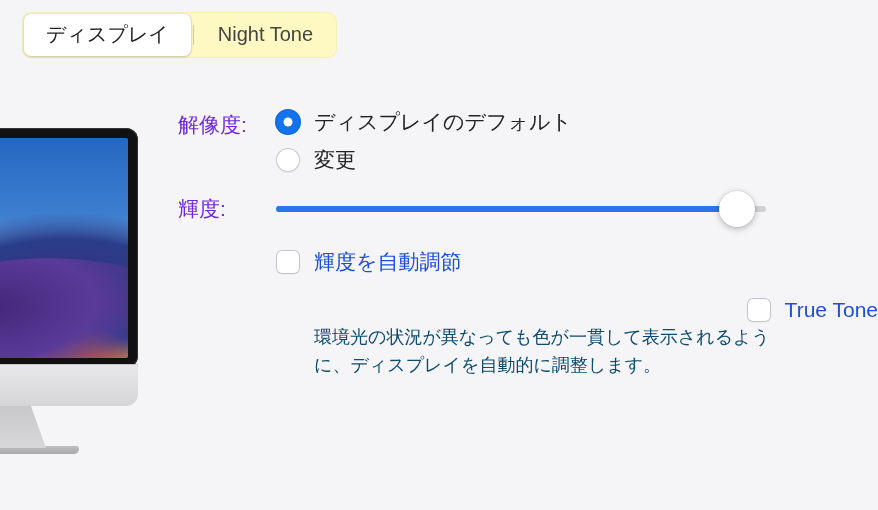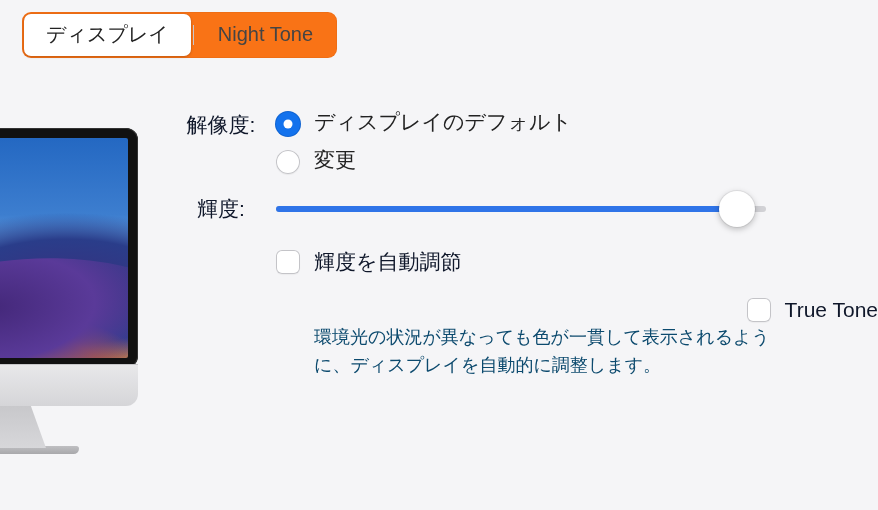--- a/index.html
+++ b/index.html
@@ -21,7 +21,7 @@
 .tab-group {
   display: flex;
   align-items: center;
-  background: #f97316;
+  background: #fef9c3;
   border-radius: 9px;
   padding: 2px;
   box-shadow: inset 0 0 0 1px rgba(0,0,0,0.04);

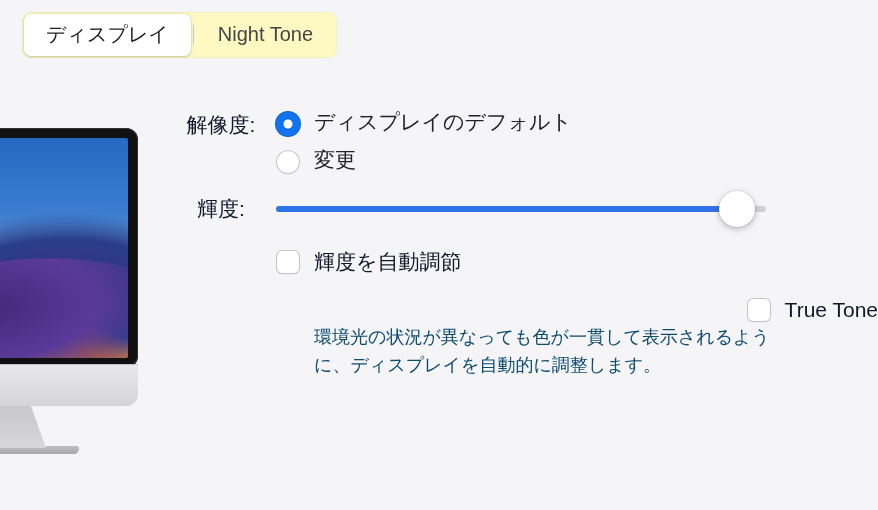--- a/index.html
+++ b/index.html
@@ -124,9 +124,9 @@
 }
 .row-label {
   width: 98px;
-  text-align: center;
+  text-align: left;
   font-size: 21px;
-  color: #0f172a;
+  color: #6d28d9;
   padding-top: 3px;
   padding-right: 12px;
 }

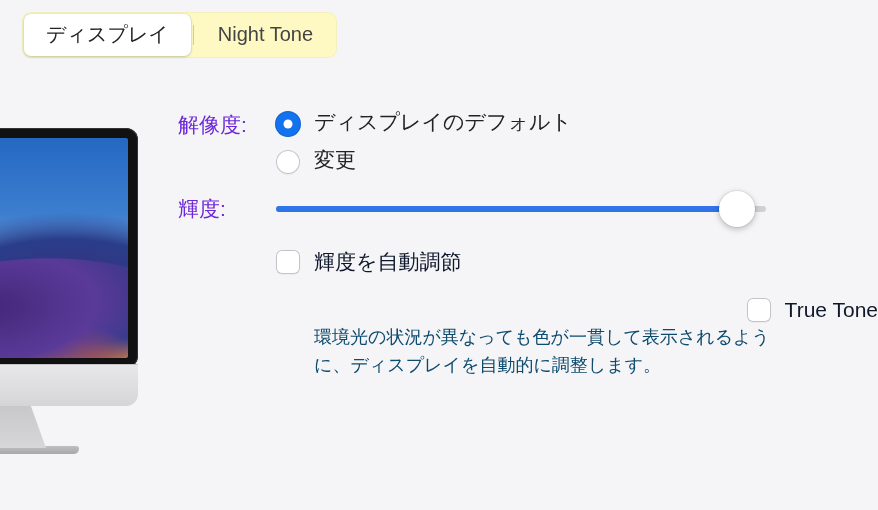--- a/index.html
+++ b/index.html
@@ -137,7 +137,7 @@
 
 .radio-line {
   display: flex;
-  align-items: flex-end;
+  align-items: center;
   margin-bottom: 10px;
   font-family: Liberation Serif, serif;
 }

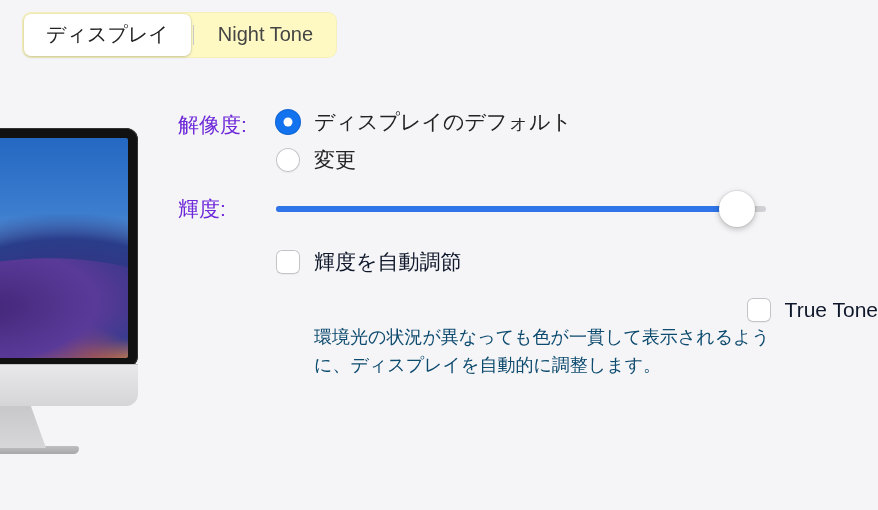--- a/index.html
+++ b/index.html
@@ -222,7 +222,7 @@
   margin-right: 14px;
   flex-shrink: 0;
 }
-.check-text { font-size: 21px; color: #0f172a; }
+.check-text { font-size: 21px; color: #1d4ed8; }
 
 .helper {
   font-size: 18px;

